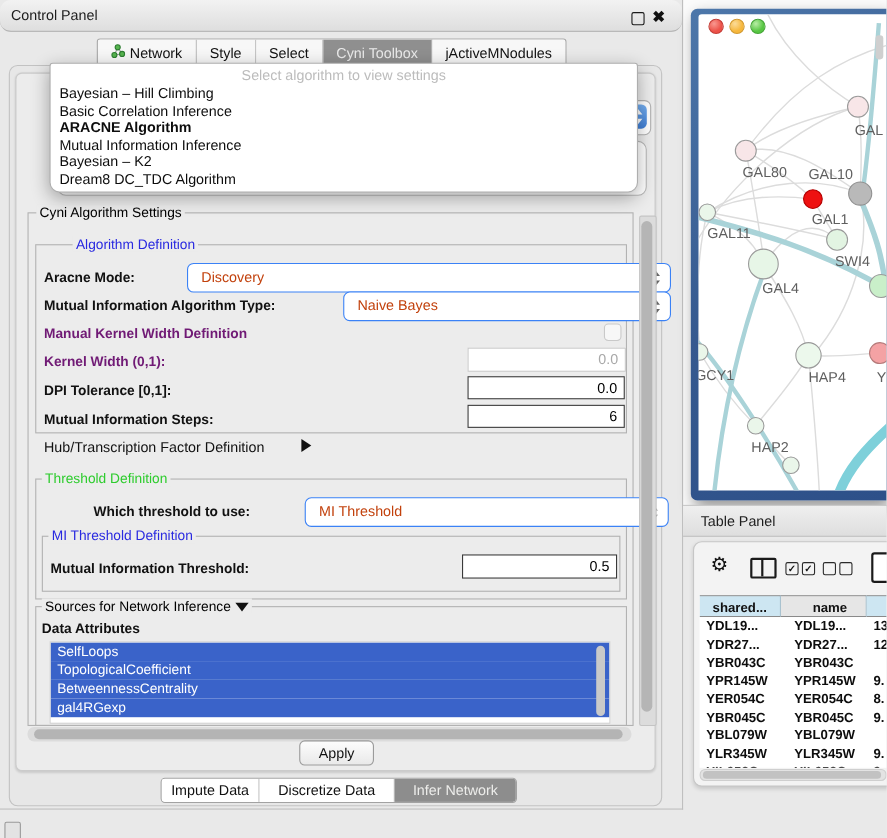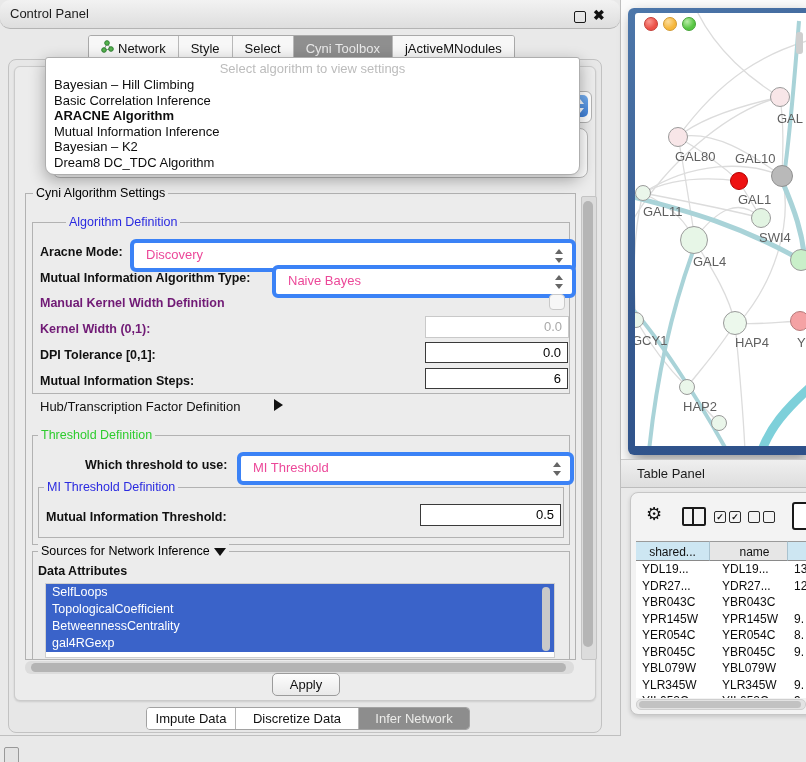--- a/index.html
+++ b/index.html
@@ -47,7 +47,7 @@
   .lbl.b{font-weight:bold;}
   .lbl.dis{color:#701a75;font-weight:bold;}
 
-  .combo{position:absolute;background:#fff;border:4px solid #3b82f6;border-radius:6px;font-size:13px;color:#ec4899;}
+  .combo{position:absolute;background:#fff;border:1px solid #3b82f6;border-radius:6px;font-size:13px;color:#c2410c;margin-left:40px;}
   .combo .cv{position:absolute;left:12px;top:4px;white-space:nowrap;}
   .spin{position:absolute;right:9px;top:50%;width:8px;height:14px;margin-top:-7px;}
   .spin:before{content:"";position:absolute;left:0;top:0;border-left:4px solid transparent;border-right:4px solid transparent;border-bottom:5px solid #666;}

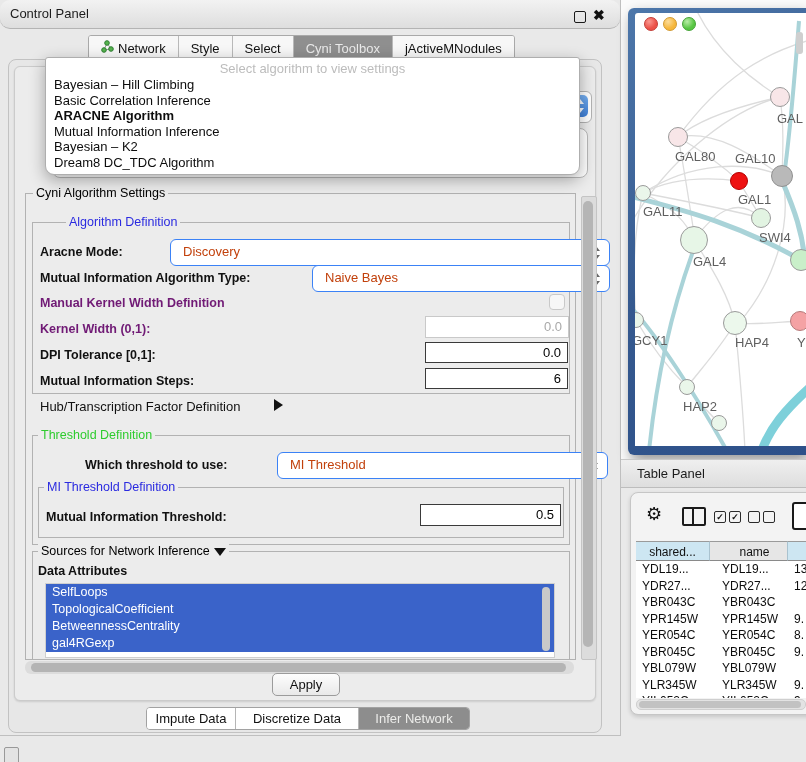--- a/index.html
+++ b/index.html
@@ -105,7 +105,7 @@
   .sheet{position:absolute;left:792px;top:502px;width:22px;height:24px;border:2px solid #1a1a1a;border-radius:3px;background:#fff;}
 
   .grid{position:absolute;left:636px;top:541px;width:170px;overflow:hidden;}
-  .grow{display:flex;}
+  .grow{display:flex;font-weight:bold;}
   .gh{height:20px;line-height:20px;font-size:12px;text-align:center;color:#111;border-right:1px solid #a9c2cf;border-top:1px solid #9a9a9a;border-bottom:1px solid #8a8a8a;box-sizing:border-box;flex:none;}
   .gh.blue{background:#cde6f2;}
   .gh.gray{background:#e6e6e6;}

